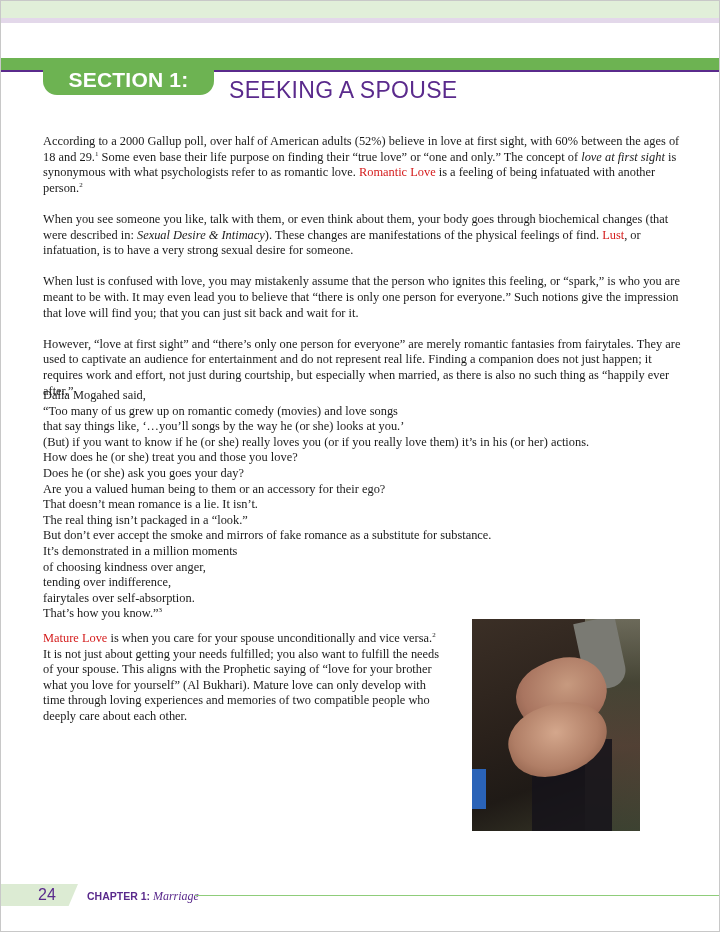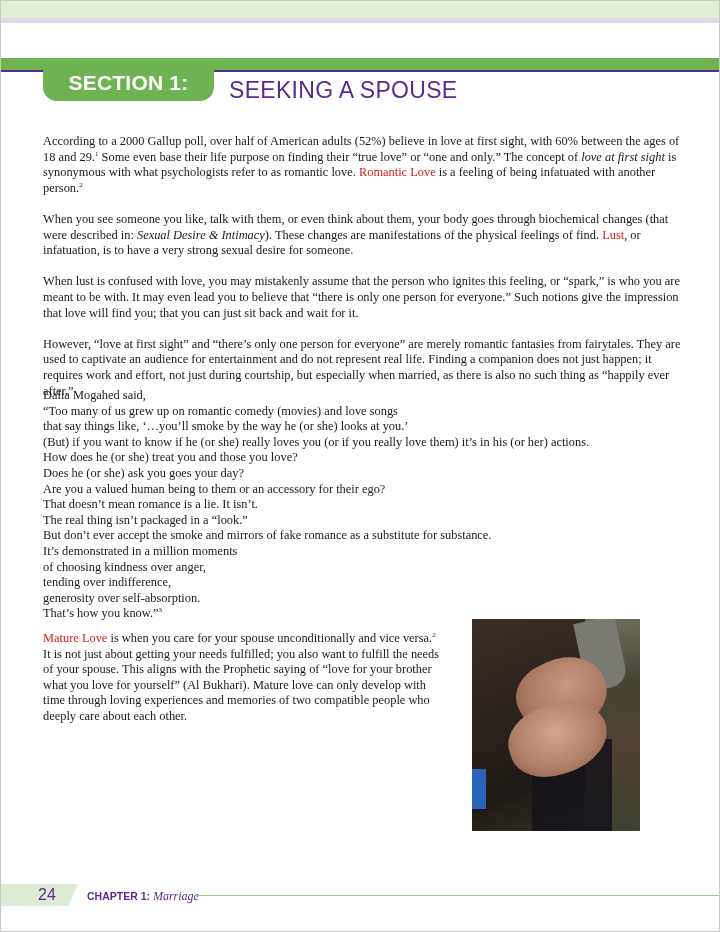--- a/index.html
+++ b/index.html
@@ -19,7 +19,7 @@
   .header-band { position: absolute; left: 0; top: 58px; width: 720px; height: 12px; background: #6db352; }
   .header-line { position: absolute; left: 0; top: 70px; width: 720px; height: 2px; background: #5a2a8c; }
   .section-tab {
-    position: absolute; left: 43px; top: 58px; width: 171px; height: 43px;
+    position: absolute; left: 43px; top: 58px; width: 171px; height: 37px;
     background: #6db352; border-radius: 0 0 14px 14px;
     display: flex; align-items: center; justify-content: center;
   }

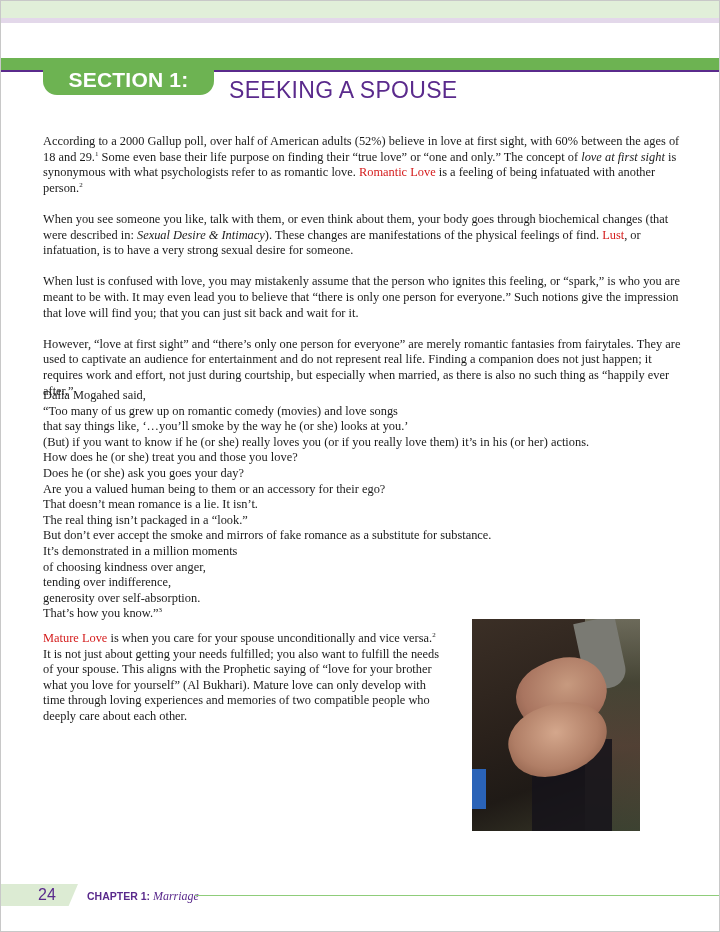--- a/index.html
+++ b/index.html
@@ -128,7 +128,7 @@
 <div class="quote">
   <div>Dalia Mogahed said,</div>
   <div>“Too many of us grew up on romantic comedy (movies) and love songs</div>
-  <div>that say things like, ‘…you’ll smoke by the way he (or she) looks at you.’</div>
+  <div>that say things like, ‘…you’ll songs by the way he (or she) looks at you.’</div>
   <div>(But) if you want to know if he (or she) really loves you (or if you really love them) it’s in his (or her) actions.</div>
   <div>How does he (or she) treat you and those you love?</div>
   <div>Does he (or she) ask you goes your day?</div>

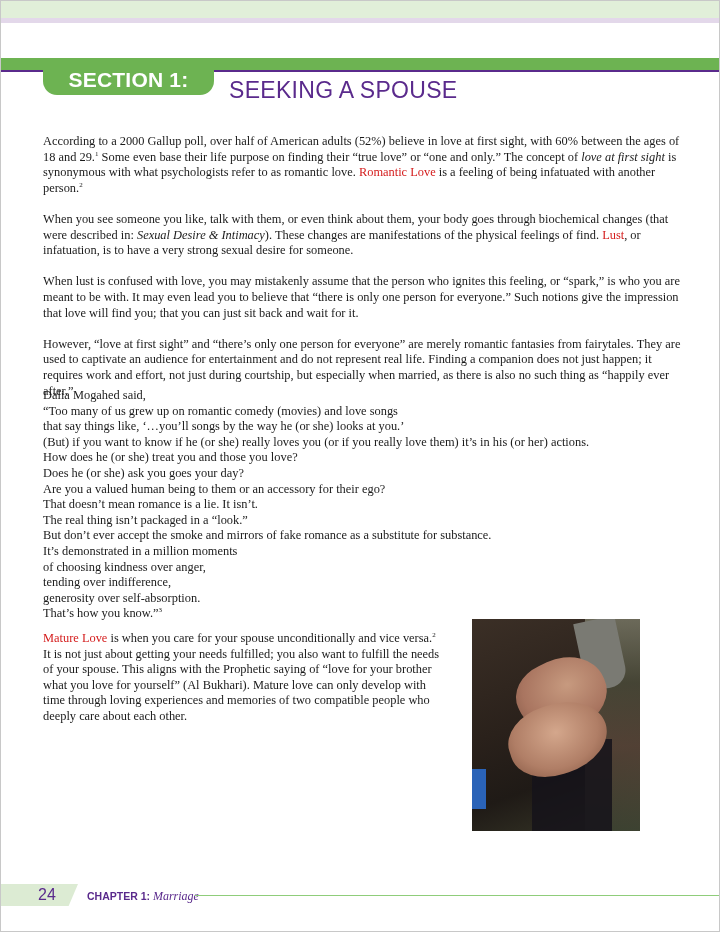--- a/index.html
+++ b/index.html
@@ -139,7 +139,7 @@
   <div>It’s demonstrated in a million moments</div>
   <div>of choosing kindness over anger,</div>
   <div>tending over indifference,</div>
-  <div>generosity over self-absorption.</div>
+  <div>fairytales over self-absorption.</div>
   <div><span>That’s how you know.”</span><sup>3</sup></div>
 </div>
 

